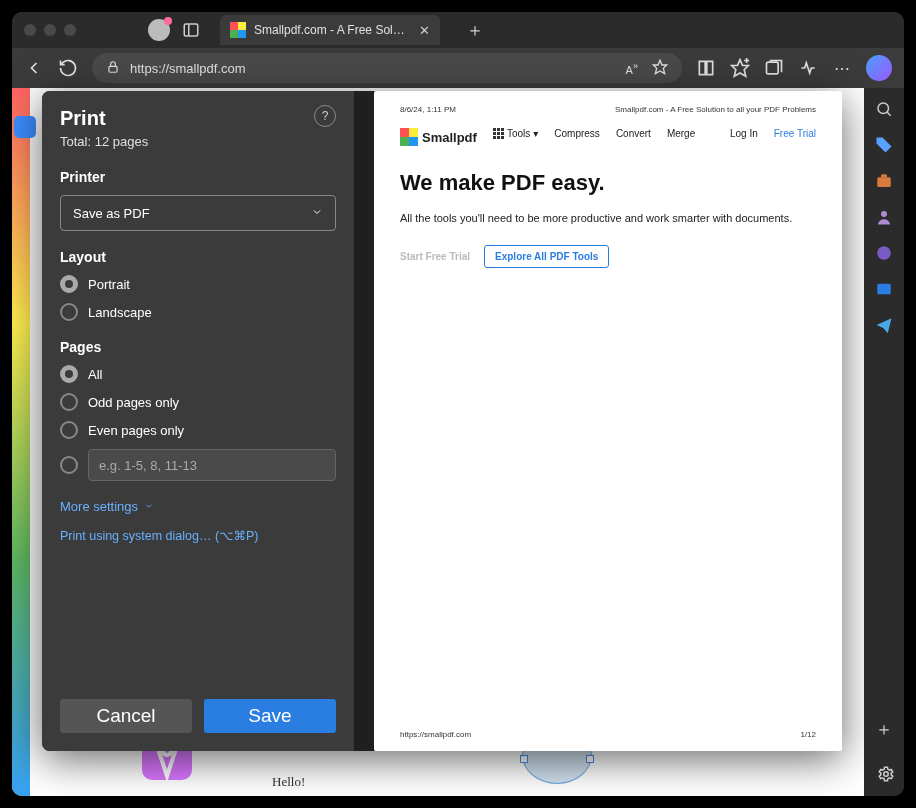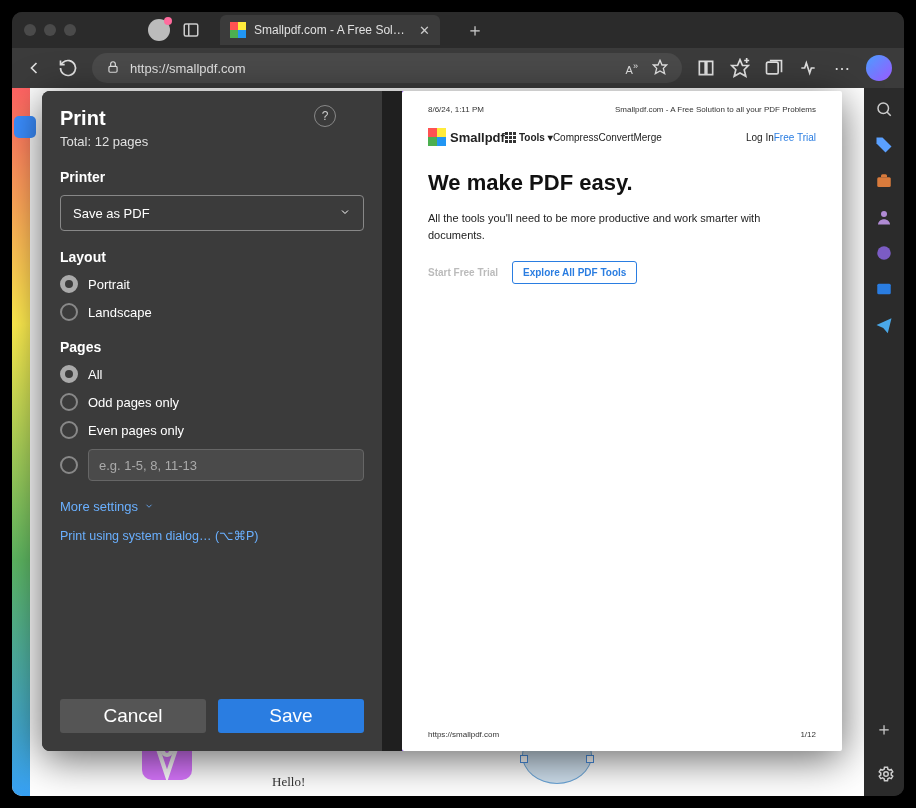--- a/index.html
+++ b/index.html
@@ -45,7 +45,7 @@
 
 
 .print-dlg { position:absolute; top:3px; left:30px; width:800px; height:660px; background:#1f1f1f; border-radius:8px; display:flex; box-shadow:0 8px 40px rgba(0,0,0,.6);}
-.print-left { width:340px; background:#3b3b3b; display:flex; flex-direction:column; border-radius:8px 0 0 8px;}
+.print-left { width:312px; background:#3b3b3b; display:flex; flex-direction:column; border-radius:8px 0 0 8px;}
 .pl-scroll { flex:1; padding:16px 18px; overflow:auto;}
 .pl-title { font-size:20px; font-weight:600; color:#fff;}
 .pl-sub { font-size:13px; color:#e0e0e0; margin-top:4px; margin-bottom:20px;}

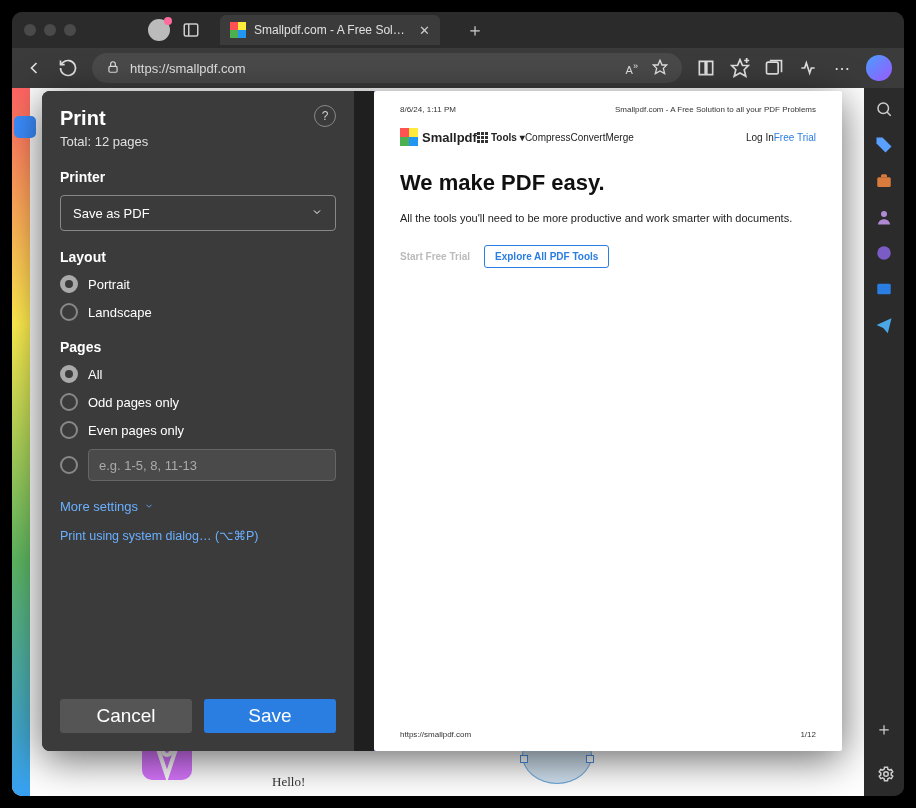--- a/index.html
+++ b/index.html
@@ -69,7 +69,7 @@
 .print-right { flex:1; background:#6d28d9; border-radius:0 8px 8px 0; padding:0; display:flex;margin-left:20px;}
 .preview-page { background:#fff; flex:1; border-radius:2px; padding:14px 26px; position:relative; font-size:10px;}
 .pv-head { display:flex; justify-content:space-between; font-size:8px; color:#333; margin-bottom:14px;}
-.pv-nav { display:flex; align-items:center; font-size:10px; color:#222; margin-bottom:24px;}
+.pv-nav { display:flex; align-items:flex-start; gap:16px; font-size:10px; color:#222; margin-bottom:24px;}
 .pv-logo { display:flex; align-items:center; gap:4px; font-weight:700; font-size:13px;}
 .pv-logo-sq { width:18px; height:18px; display:grid; grid-template-columns:1fr 1fr; grid-template-rows:1fr 1fr;}
 .pv-logo-sq div:nth-child(1){background:#ff5252;} .pv-logo-sq div:nth-child(2){background:#ffeb3b;}

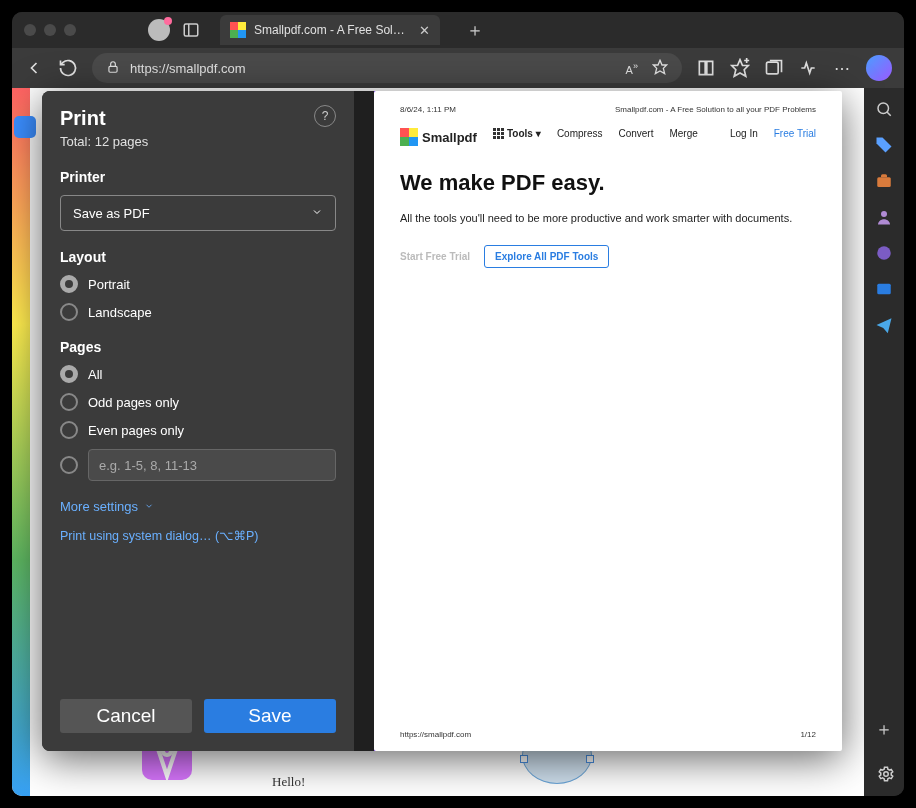--- a/index.html
+++ b/index.html
@@ -74,7 +74,7 @@
 .pv-logo-sq { width:18px; height:18px; display:grid; grid-template-columns:1fr 1fr; grid-template-rows:1fr 1fr;}
 .pv-logo-sq div:nth-child(1){background:#ff5252;} .pv-logo-sq div:nth-child(2){background:#ffeb3b;}
 .pv-logo-sq div:nth-child(3){background:#4caf50;} .pv-logo-sq div:nth-child(4){background:#2196f3;}
-.pv-tools { display:flex; align-items:center; gap:3px;font-weight:bold;}
+.pv-tools { display:flex; align-items:center; gap:3px;}
 .pv-grid { display:grid; grid-template-columns:repeat(3,3px); grid-template-rows:repeat(3,3px); gap:1px;}
 .pv-grid div { background:#333;}
 .pv-spacer{flex:1;}

